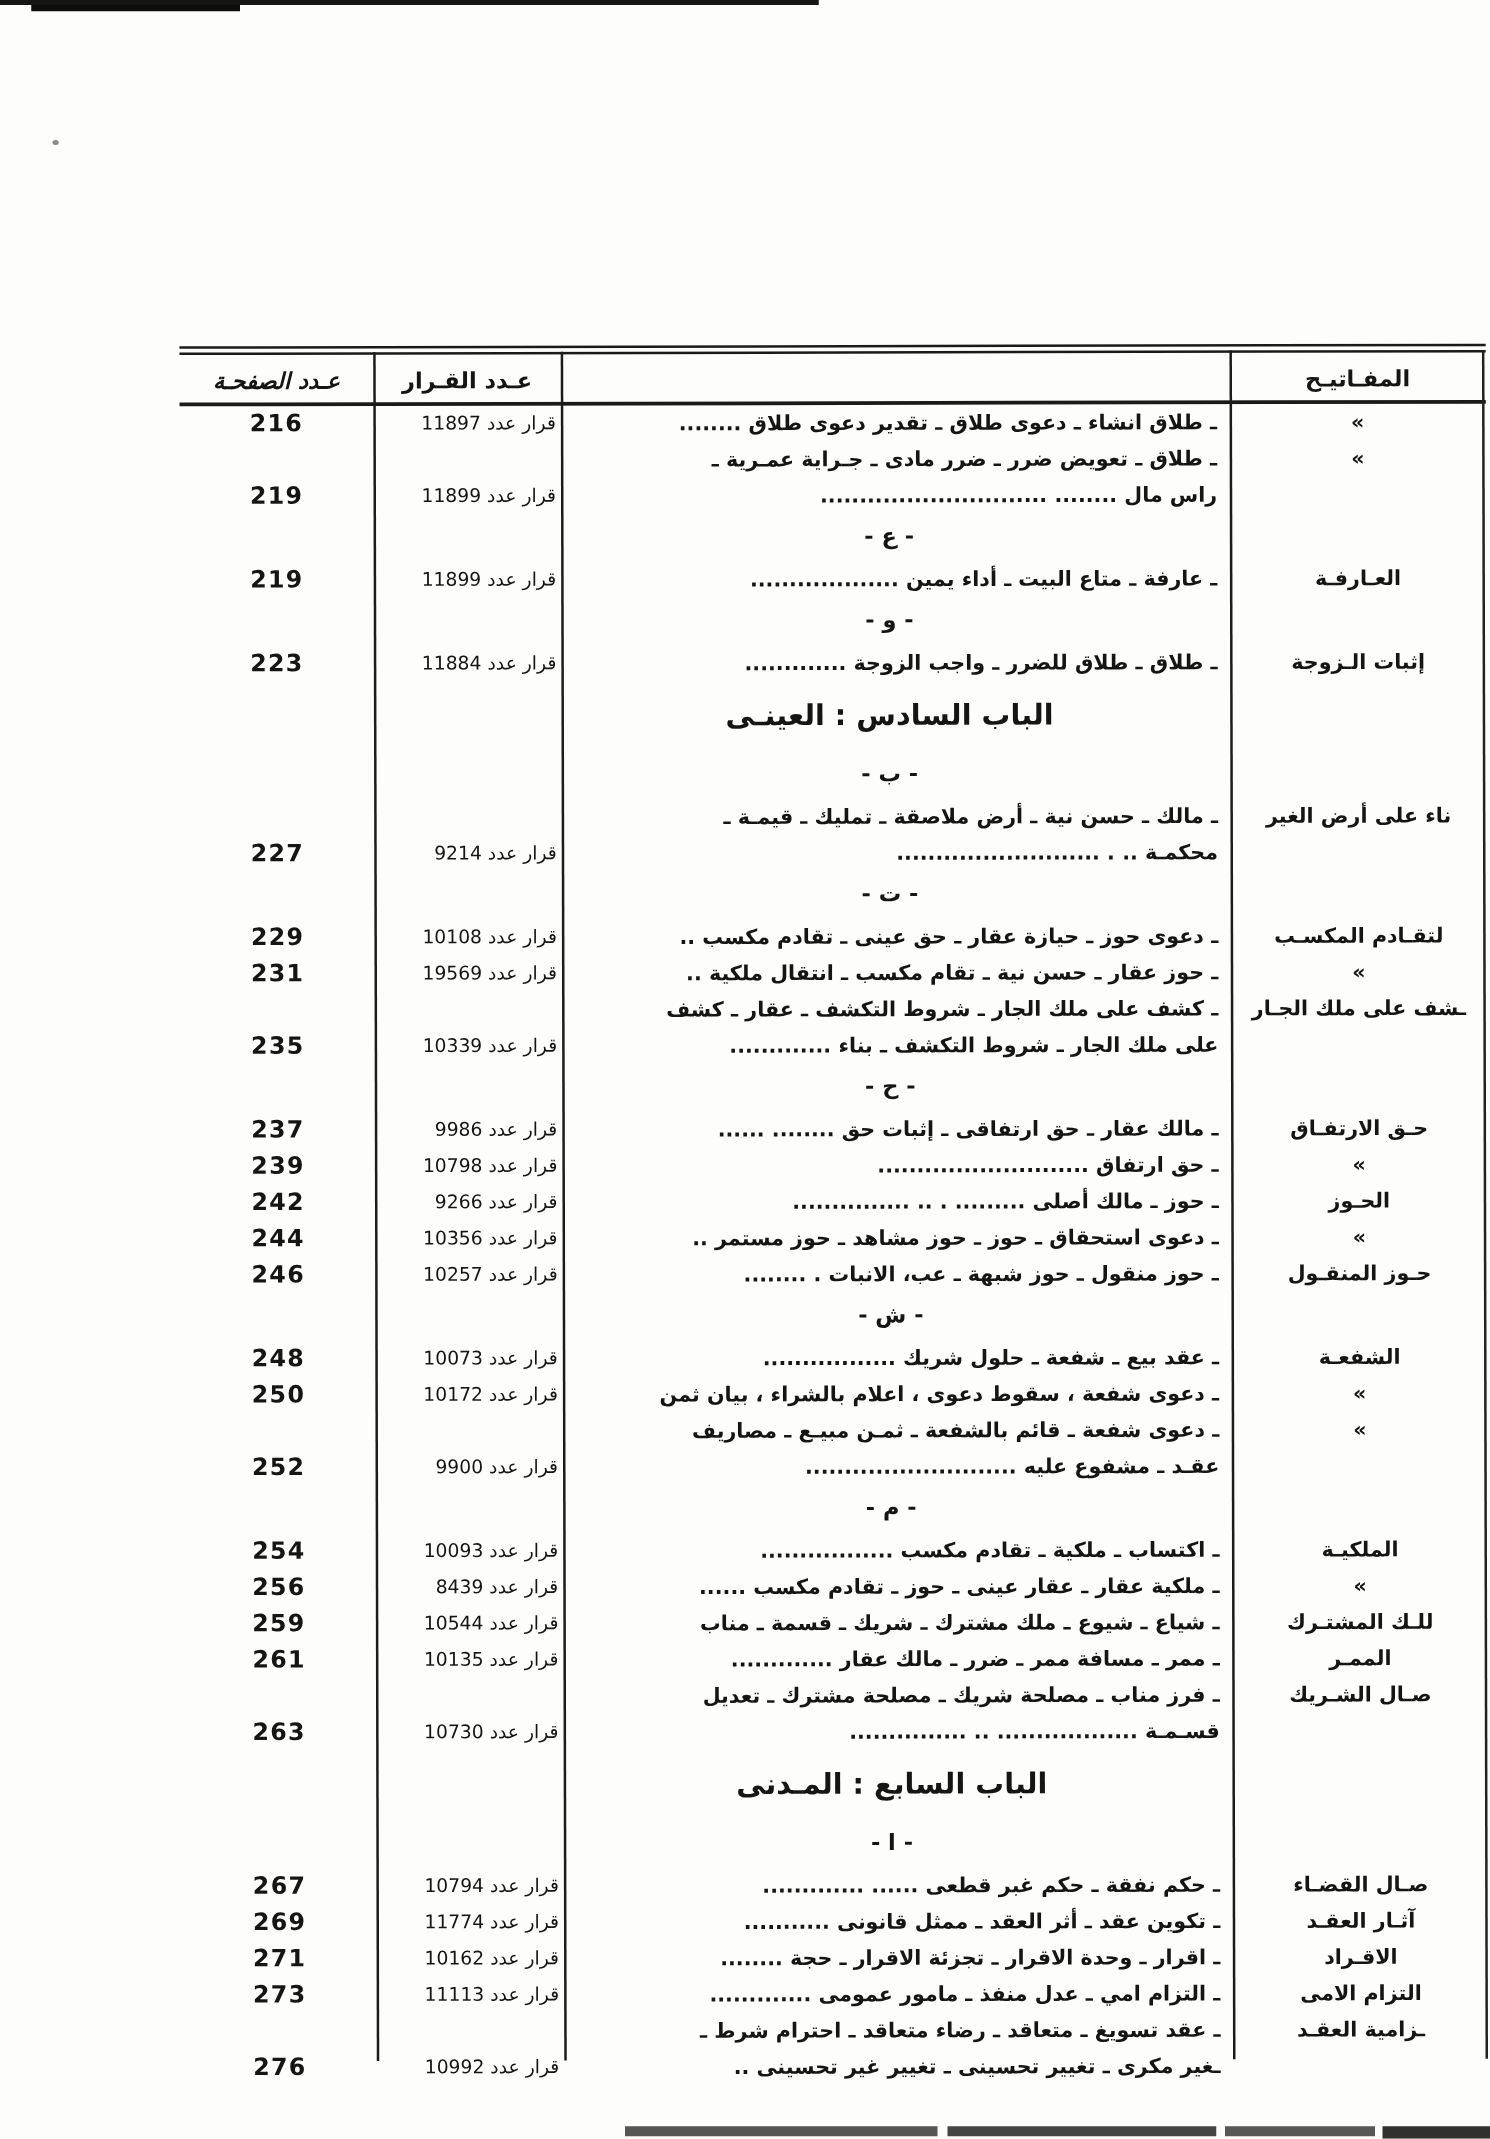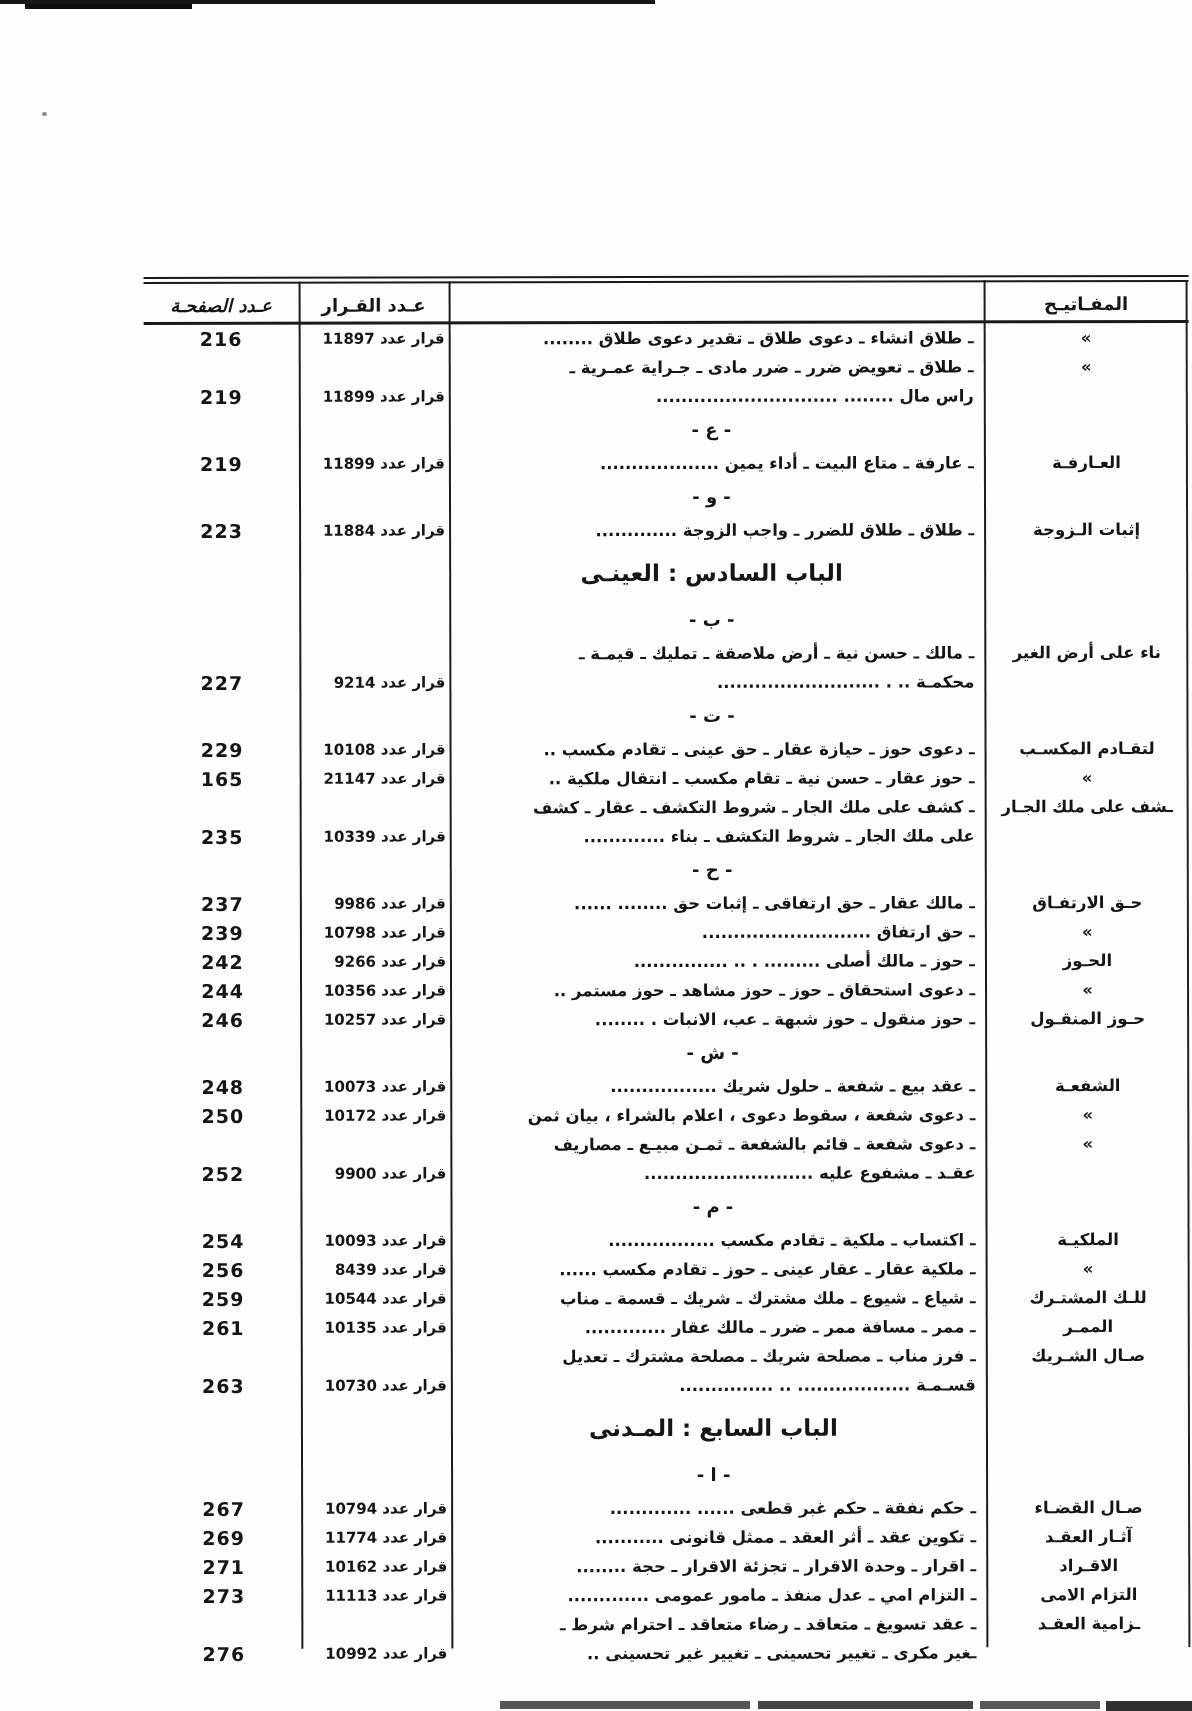--- a/index.html
+++ b/index.html
@@ -64,7 +64,7 @@
   .c-dec {
     width: 150px; box-sizing: border-box; padding-right: 4px;
     direction: rtl; text-align: right;
-    font-size: 15px; font-weight: 700; white-space: nowrap; overflow: hidden;
+    font-size: 15px; font-weight: 400; white-space: nowrap; overflow: hidden;
   }
   .c-content {
     width: 535px; box-sizing: border-box; padding-right: 10px; padding-left: 4px;

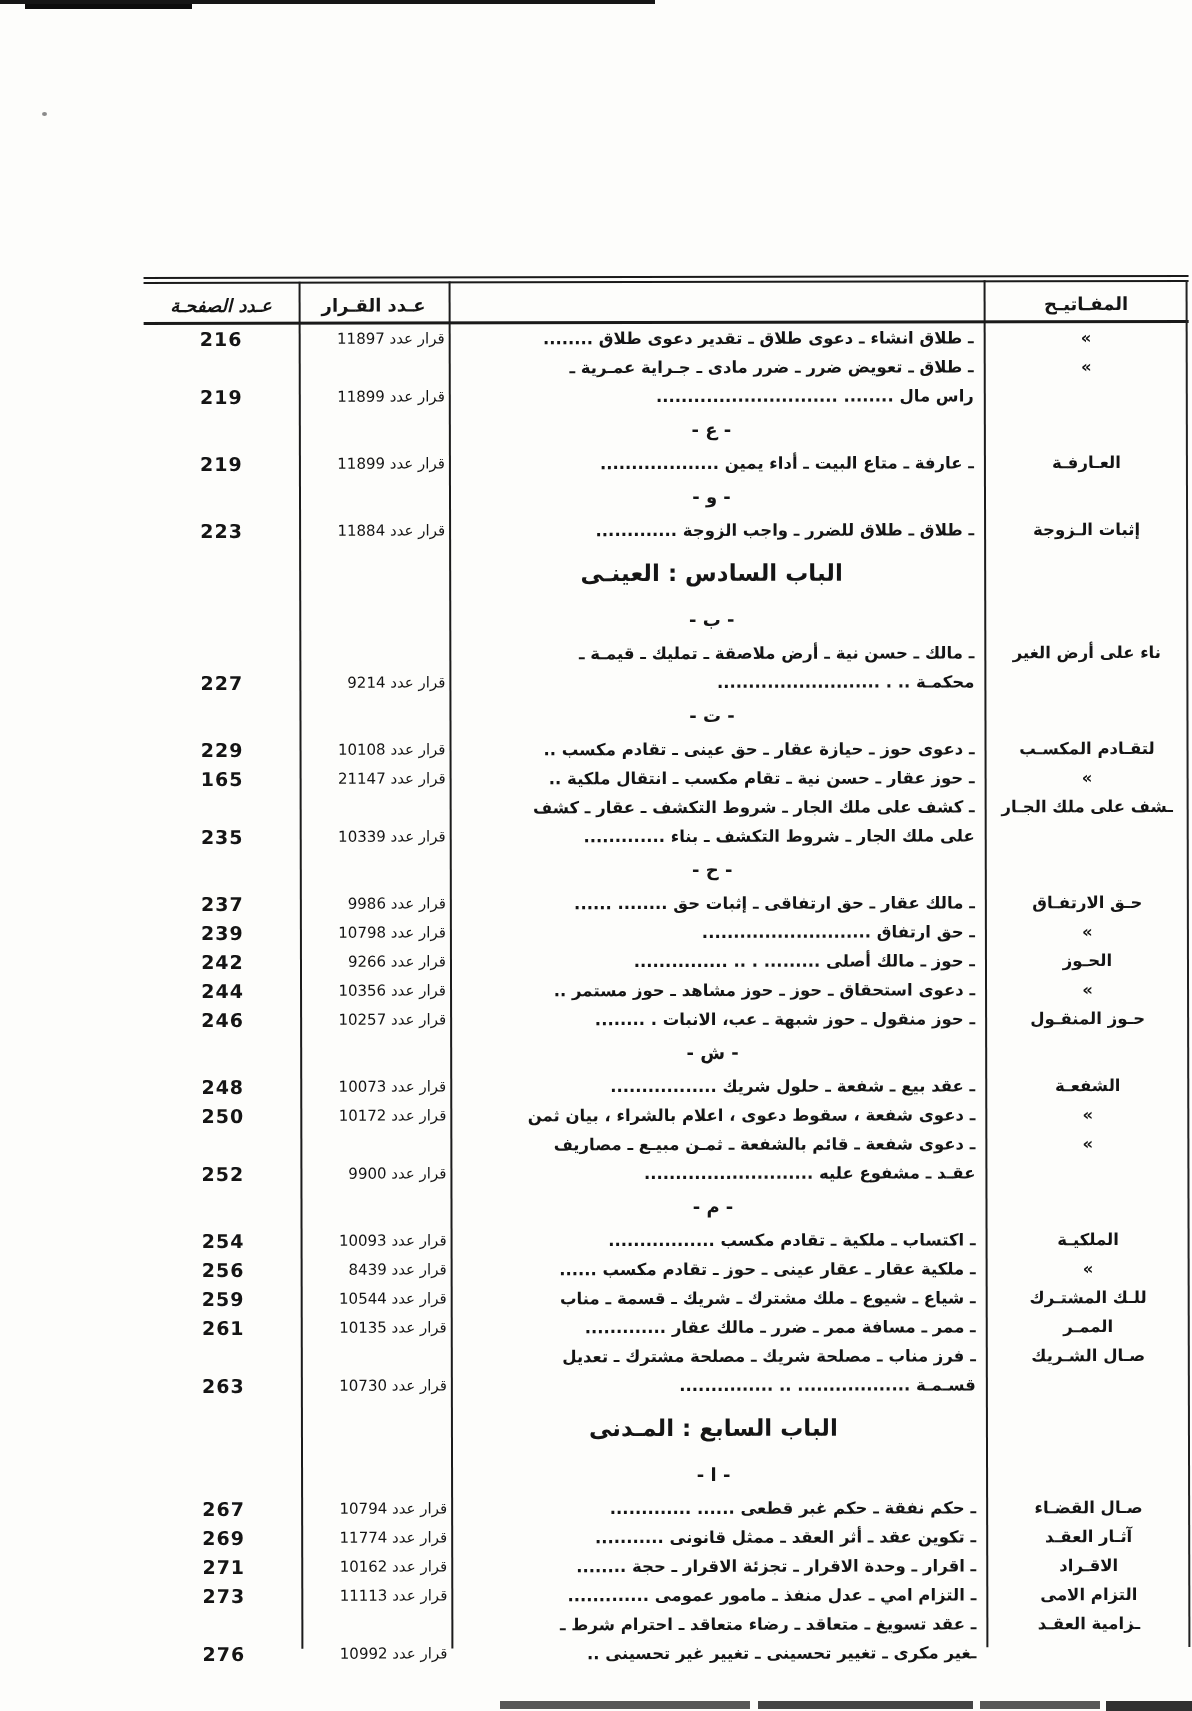--- a/index.html
+++ b/index.html
@@ -186,7 +186,7 @@
         <div class="c-keys">لتقـادم المكسـب</div>
       </div>
       <div class="row entry">
-        <div class="c-page">165</div>
+        <div class="c-page">231</div>
         <div class="c-dec">قرار عدد 21147</div>
         <div class="c-content">ـ حوز عقار ـ حسن نية ـ تقام مكسب ـ انتقال ملكية ..</div>
         <div class="c-keys">»</div>

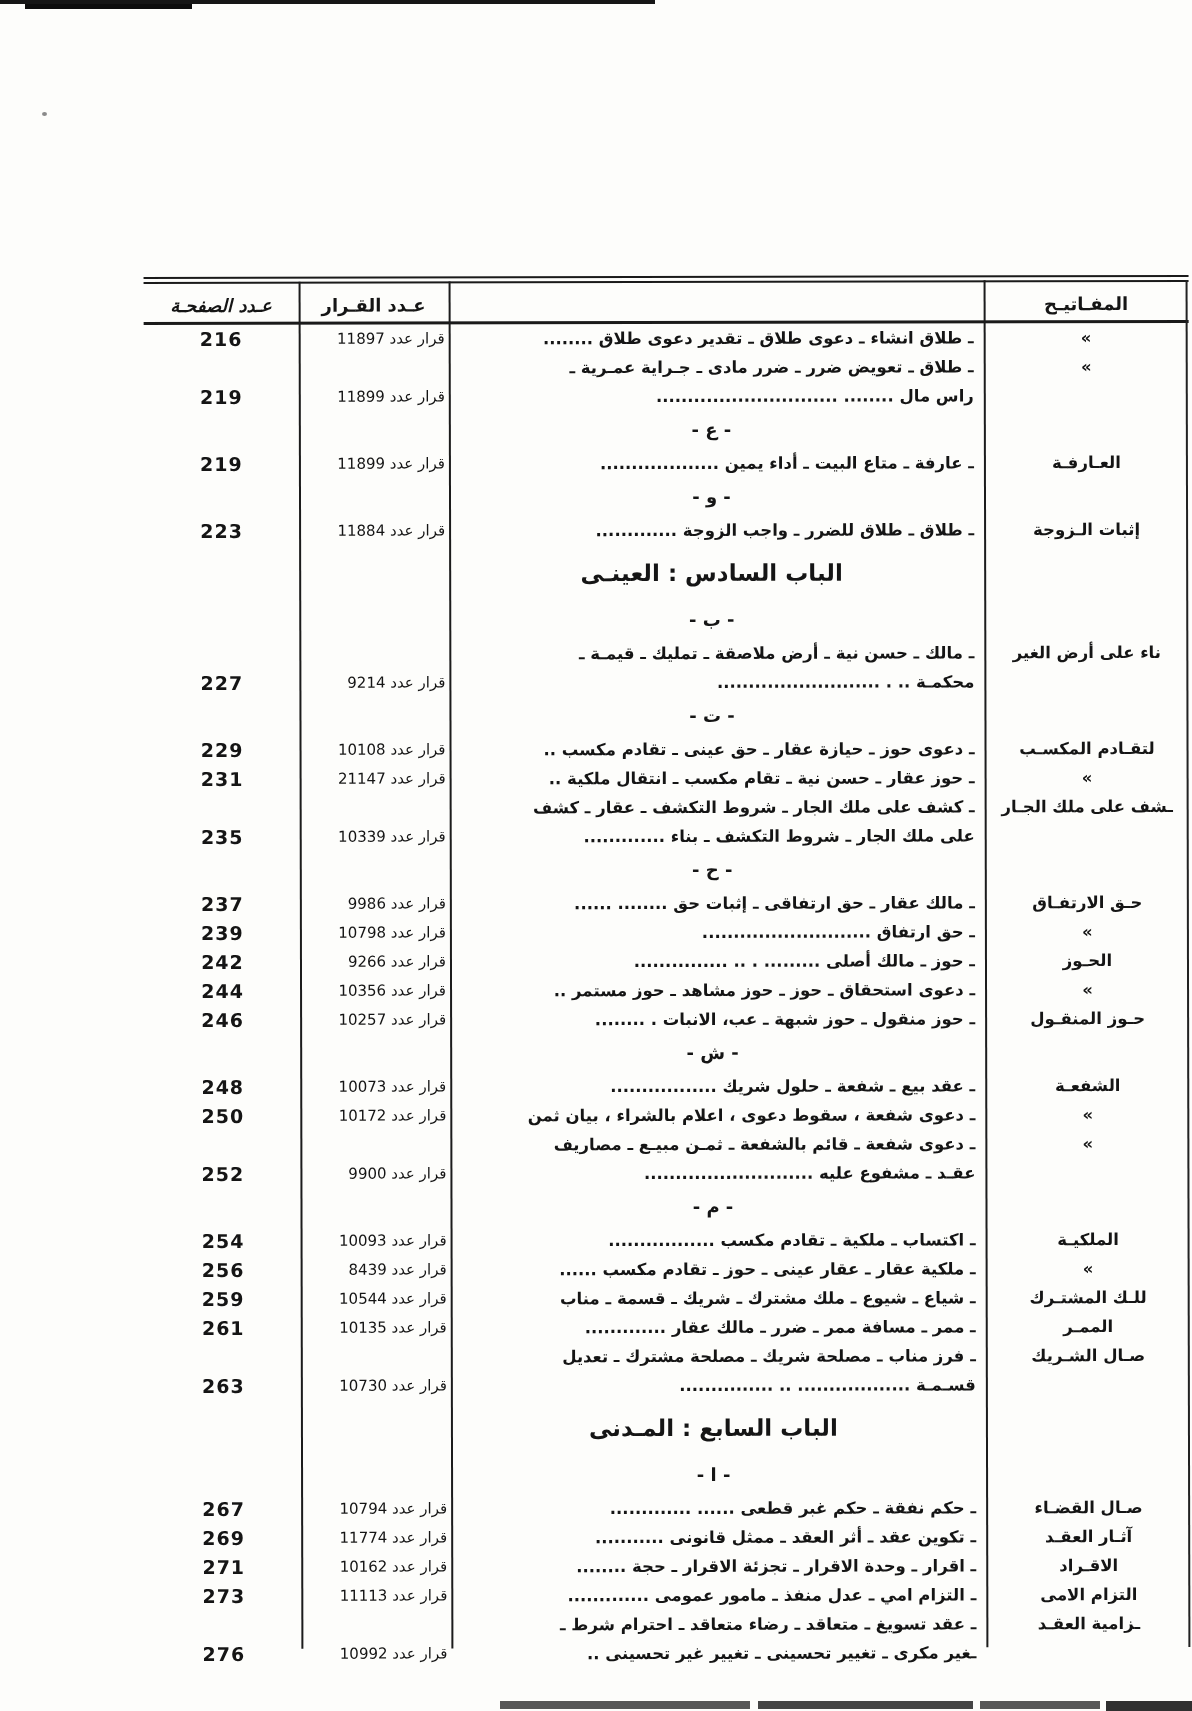--- a/index.html
+++ b/index.html
@@ -187,7 +187,7 @@
       </div>
       <div class="row entry">
         <div class="c-page">231</div>
-        <div class="c-dec">قرار عدد 21147</div>
+        <div class="c-dec">قرار عدد 19569</div>
         <div class="c-content">ـ حوز عقار ـ حسن نية ـ تقام مكسب ـ انتقال ملكية ..</div>
         <div class="c-keys">»</div>
       </div>

